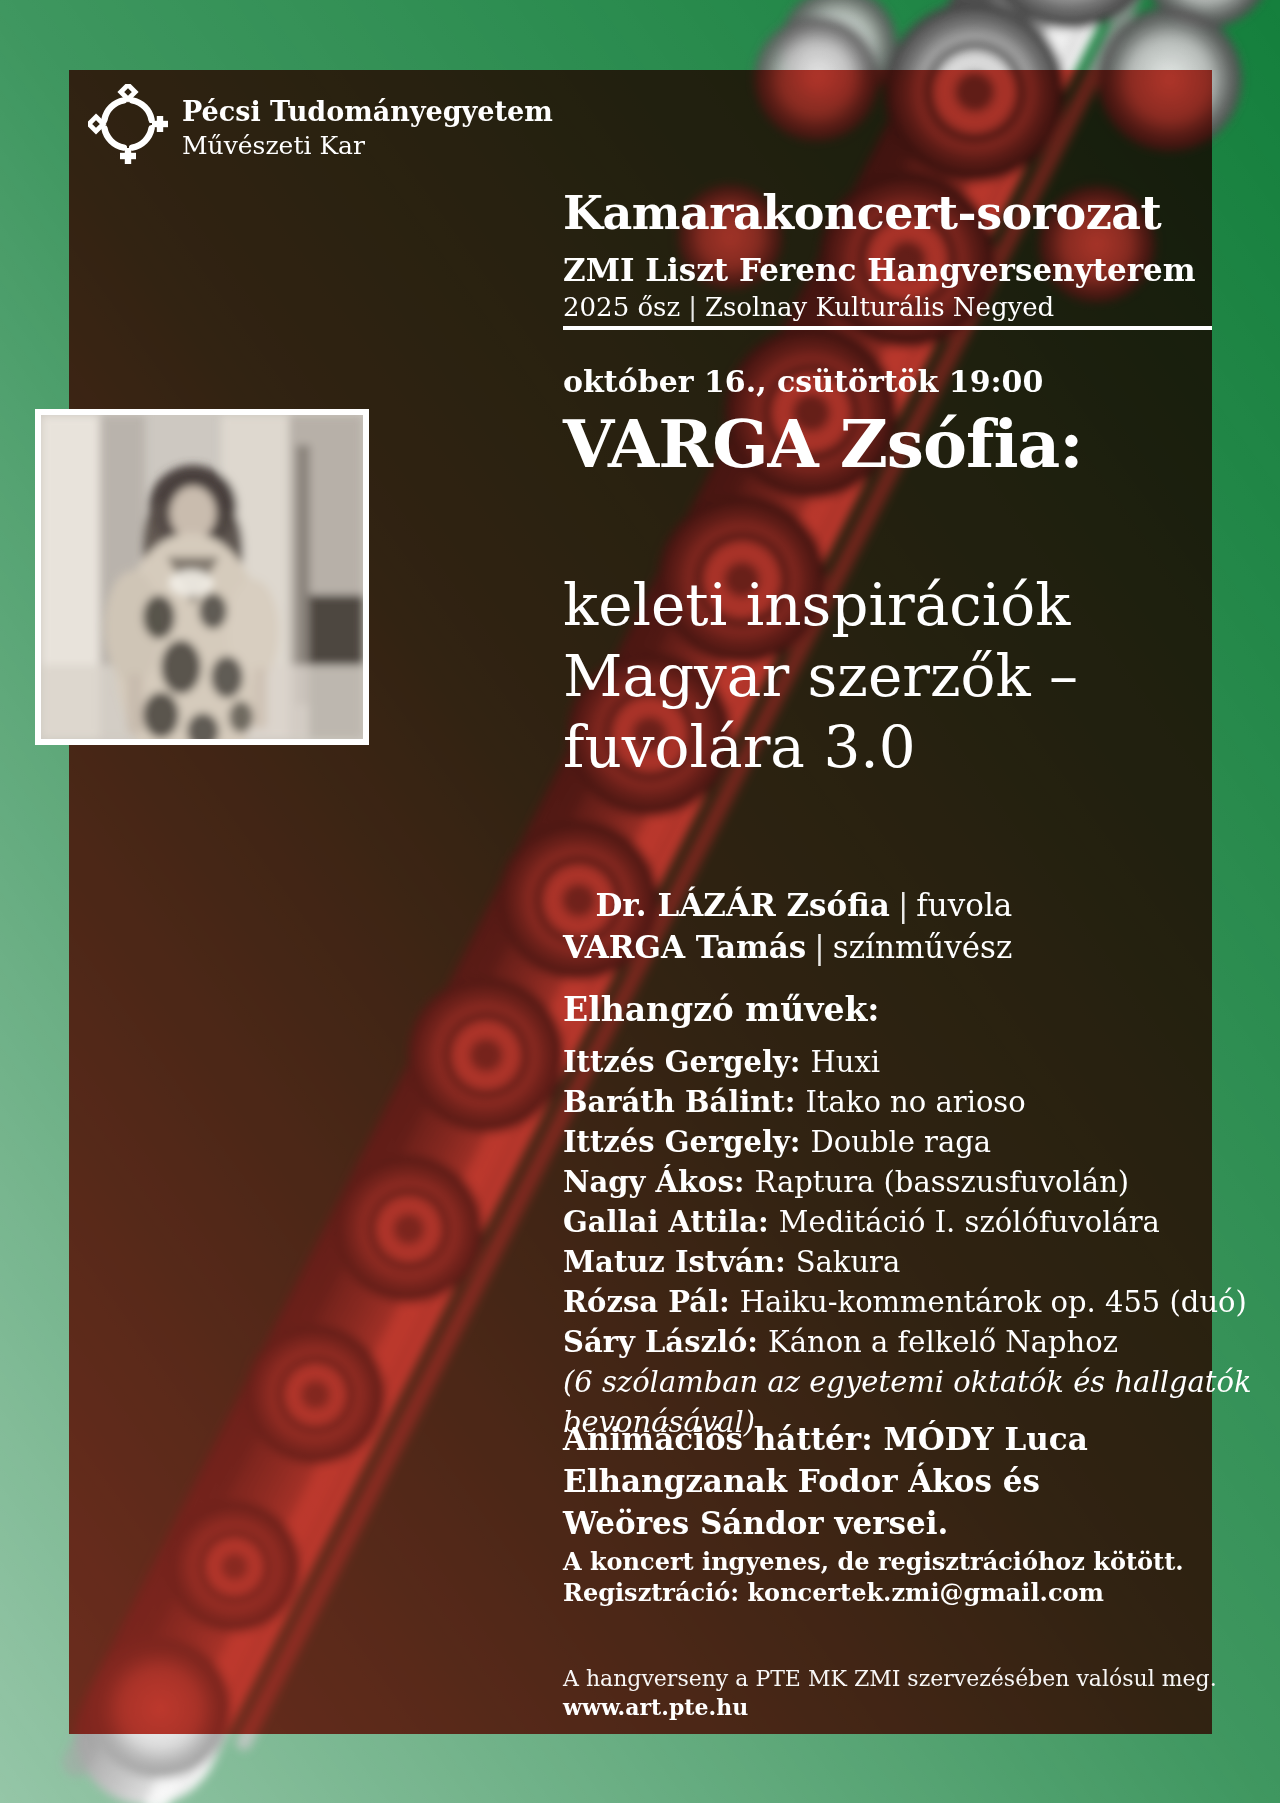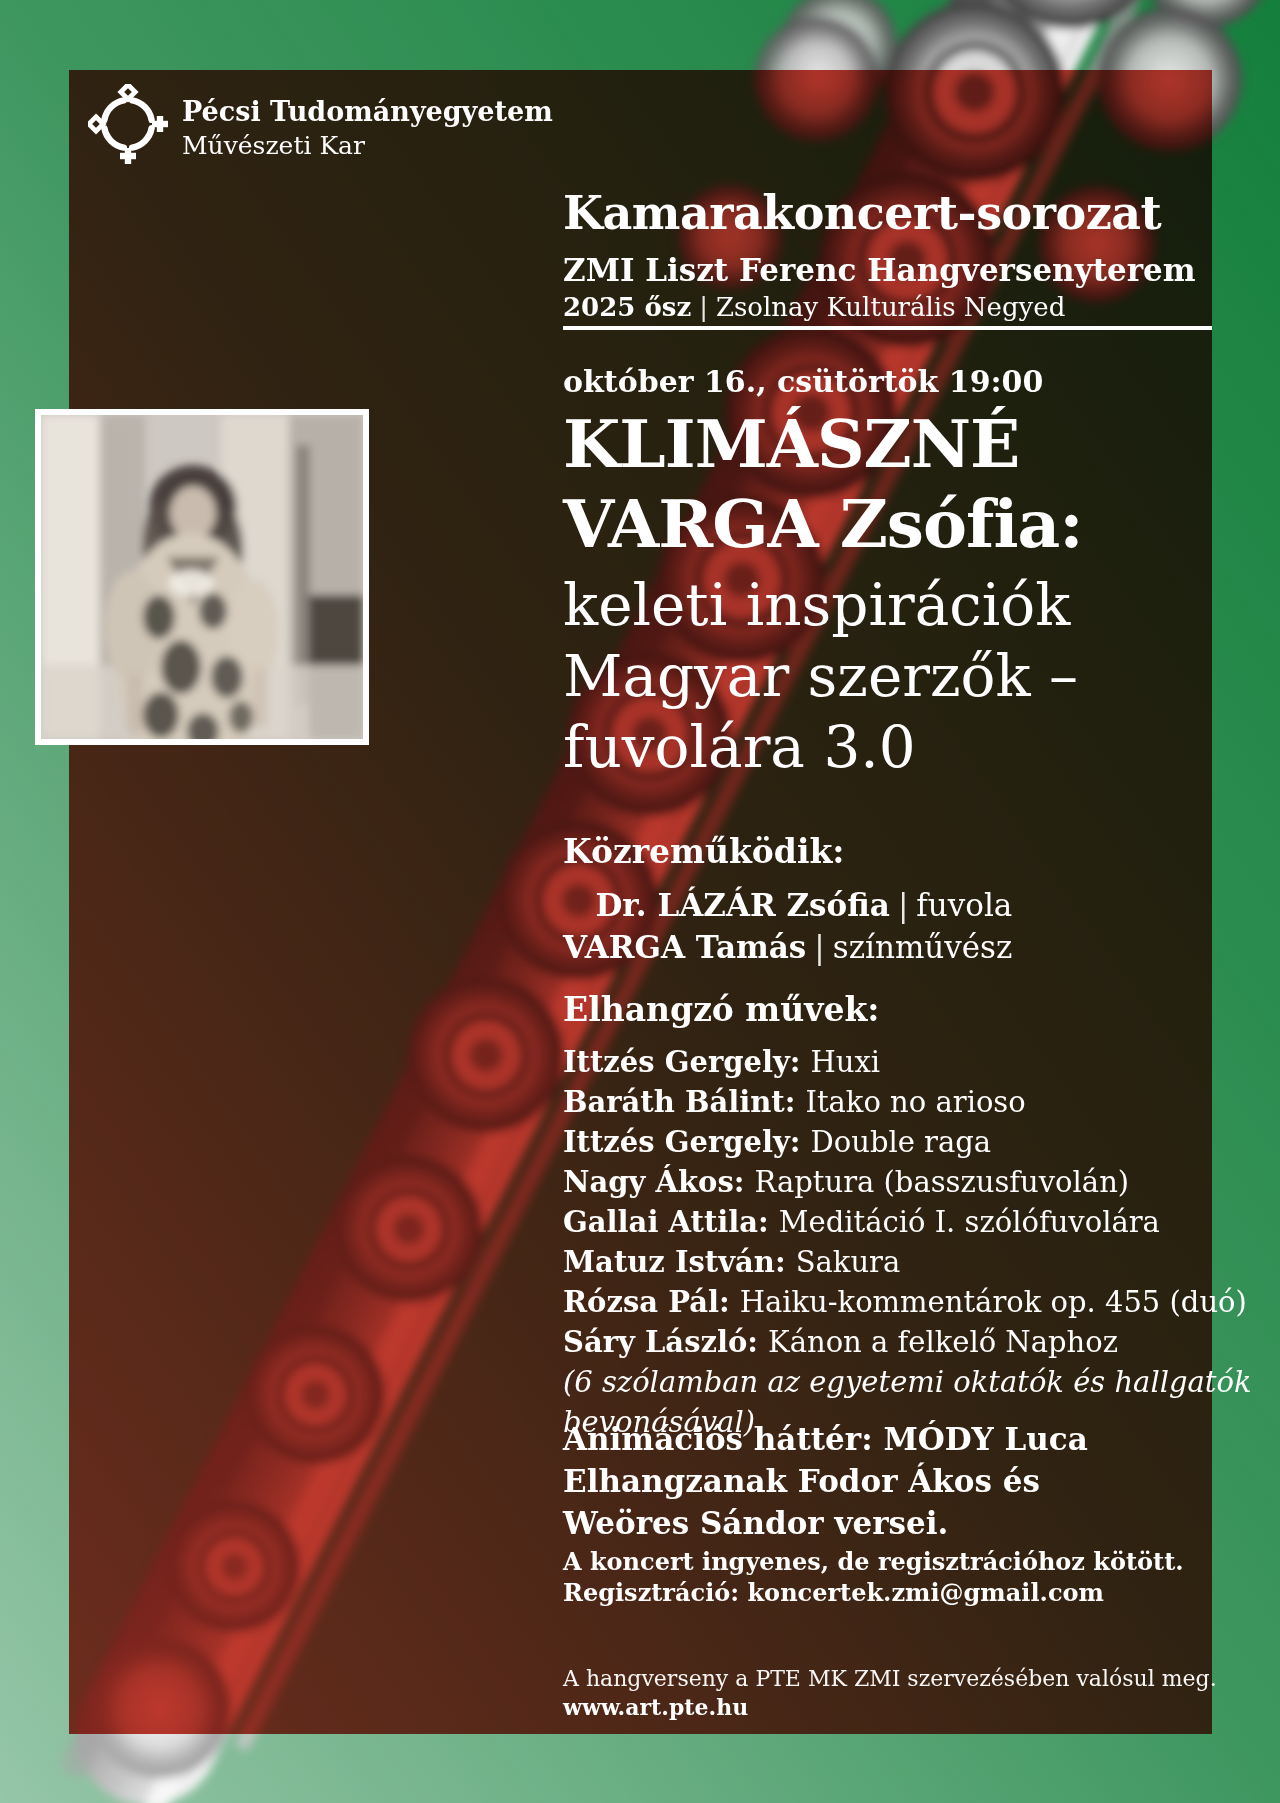--- a/index.html
+++ b/index.html
@@ -28,7 +28,7 @@
   .series-title{left:563px;top:186px;font-size:46px;font-weight:bold;letter-spacing:-0.5px;}
   .venue{left:563px;top:252px;font-size:31px;font-weight:bold;}
   .season-line{left:563px;top:292px;font-size:26px;}
-  .season-line .b{font-weight:bold;margin-top:20px;}
+  .season-line .b{font-weight:normal;margin-top:20px;}
   .sep{font-weight:normal;opacity:.9;padding:0 8px;}
   .divider{left:563px;top:326px;width:649px;height:4px;background:#ffffff;}
 

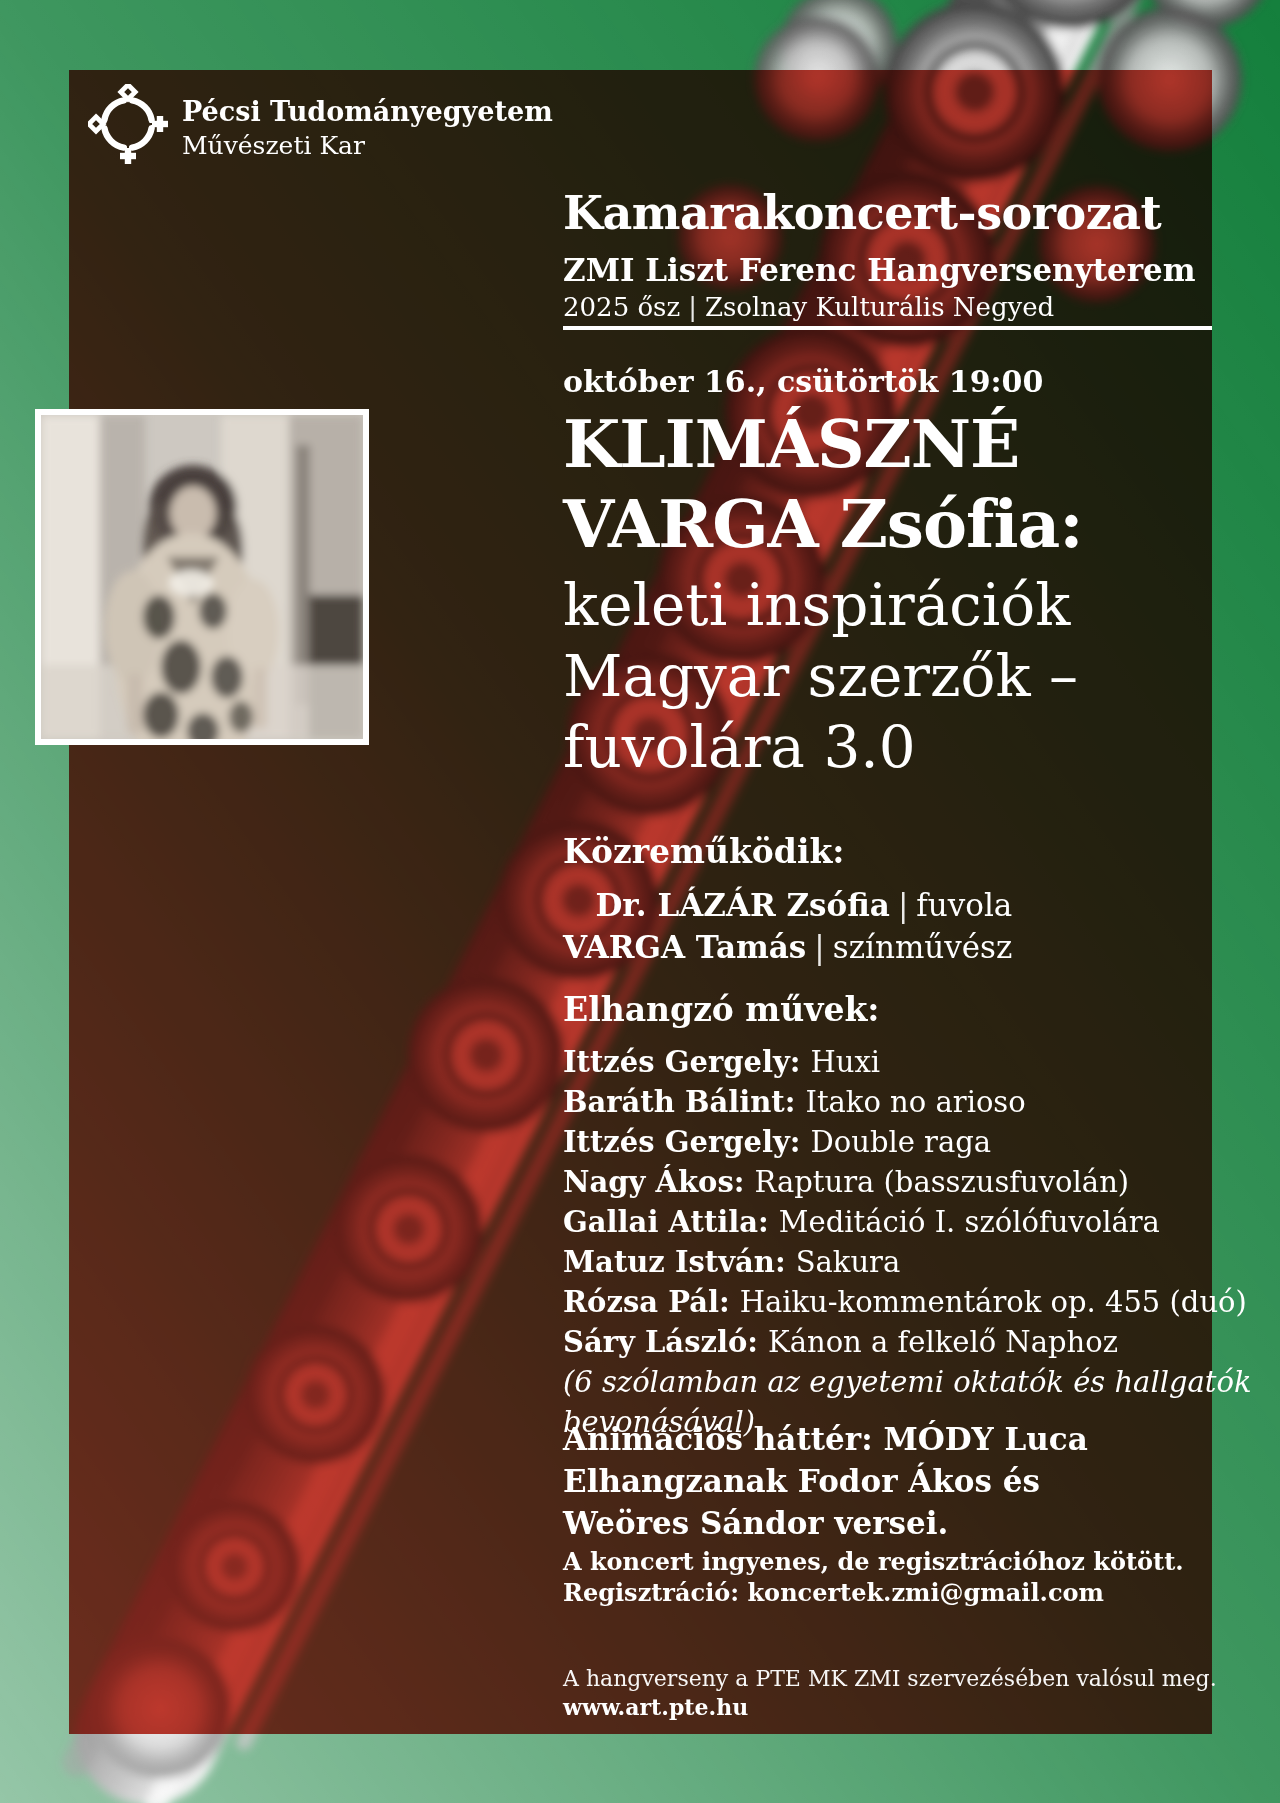--- a/index.html
+++ b/index.html
@@ -230,7 +230,6 @@
 
     <div class="abs event-datetime">október 16., csütörtök 19:00</div>
     <div class="abs event-title">
-      <div>KLIMÁSZNÉ</div>
       <div>VARGA Zsófia:</div>
     </div>
     <div class="abs event-subtitle">

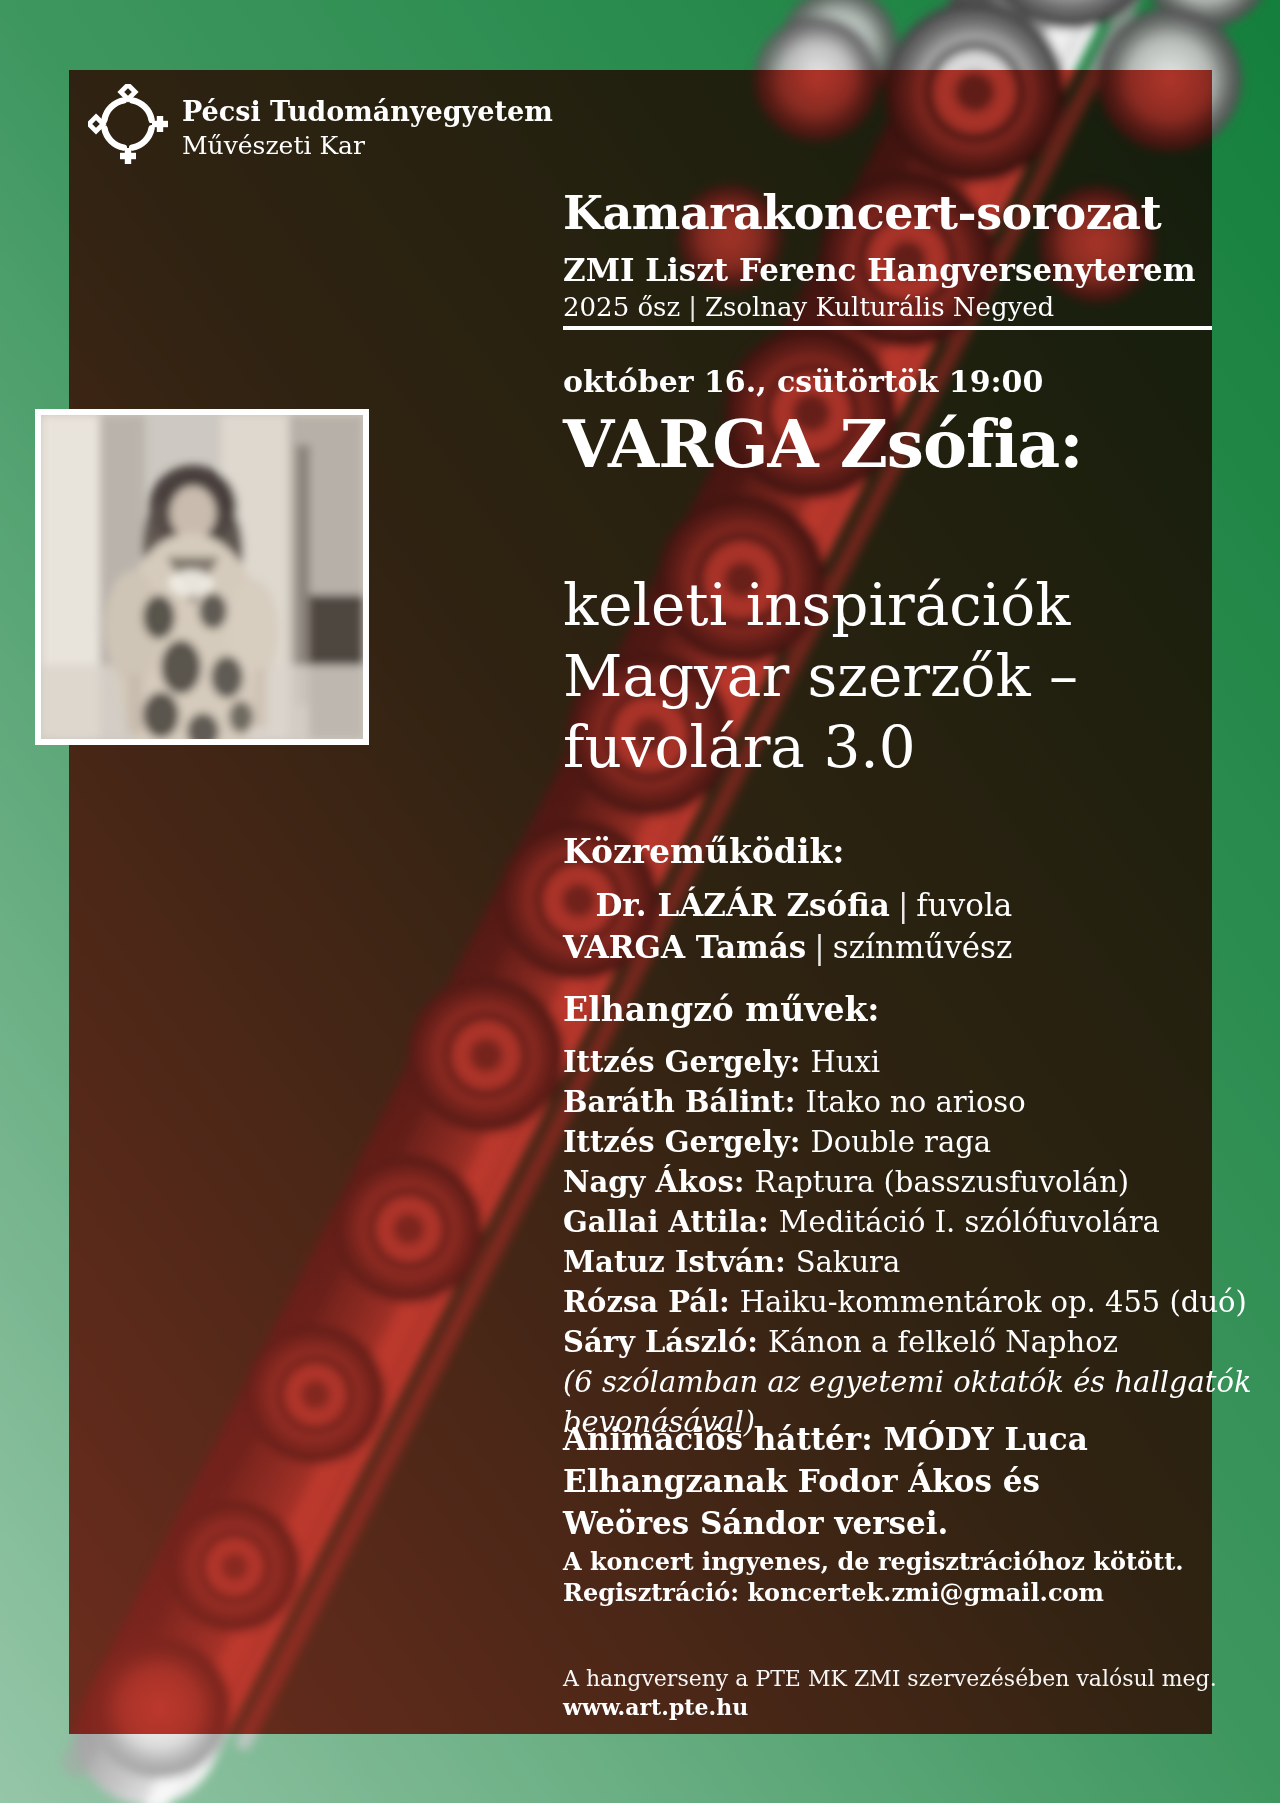--- a/index.html
+++ b/index.html
@@ -238,7 +238,6 @@
       <div>fuvolára 3.0</div>
     </div>
 
-    <div class="abs performers-heading">Közreműködik:</div>
     <div class="abs performers">
       <div>
         <span class="name">Dr. LÁZÁR Zsófia</span><span class="sep">|</span><span class="role">fuvola</span>

